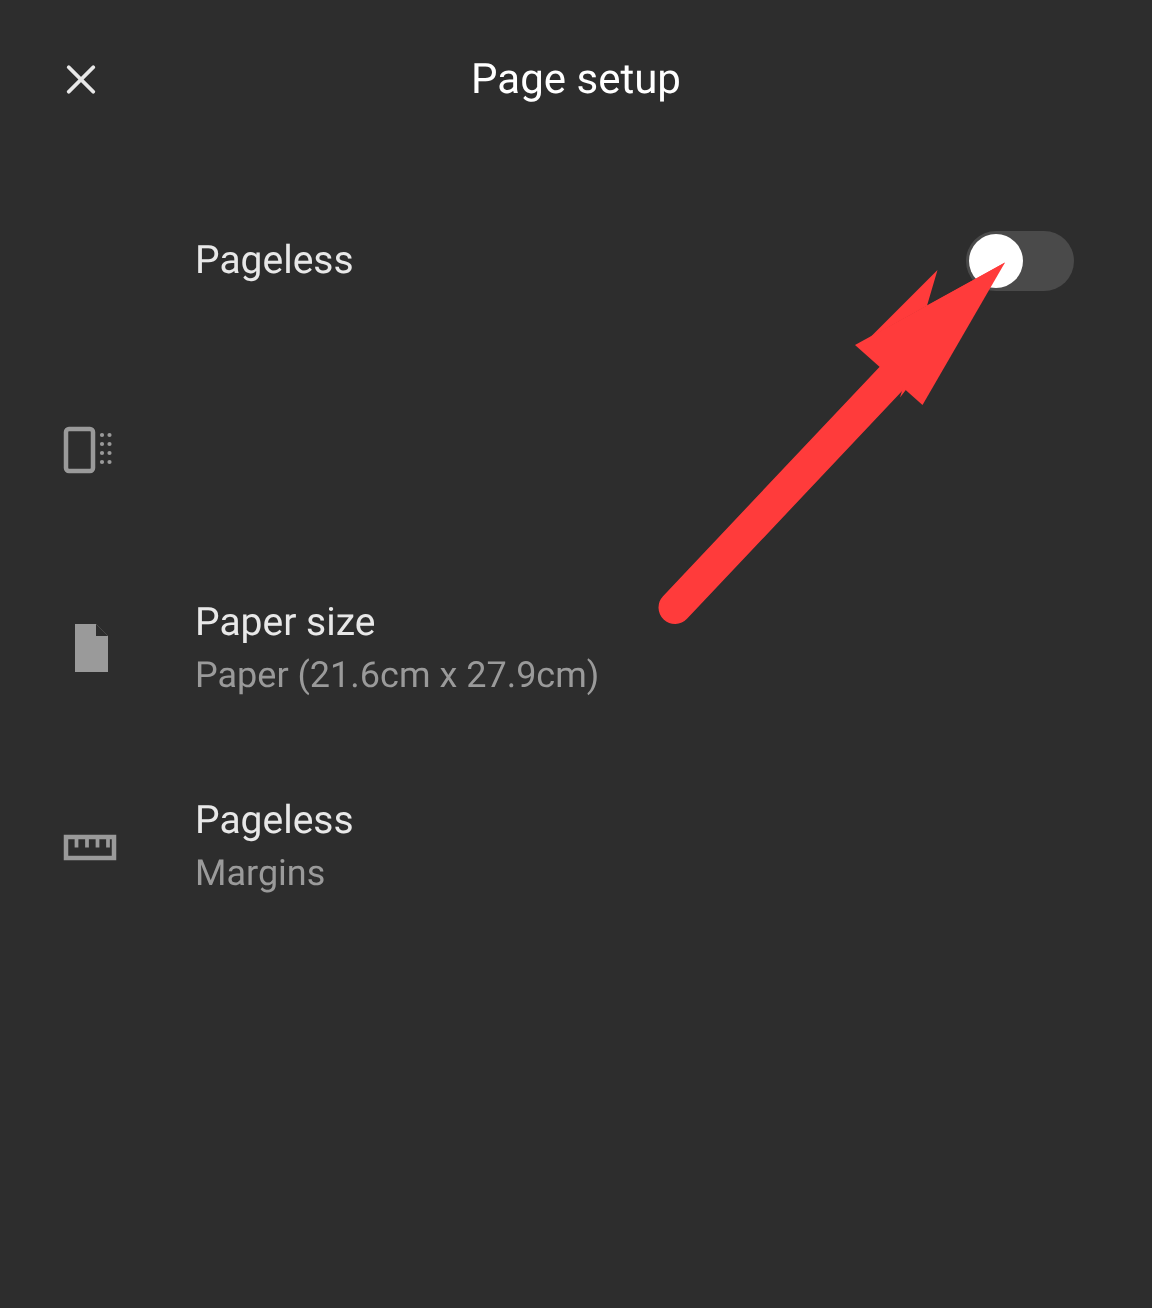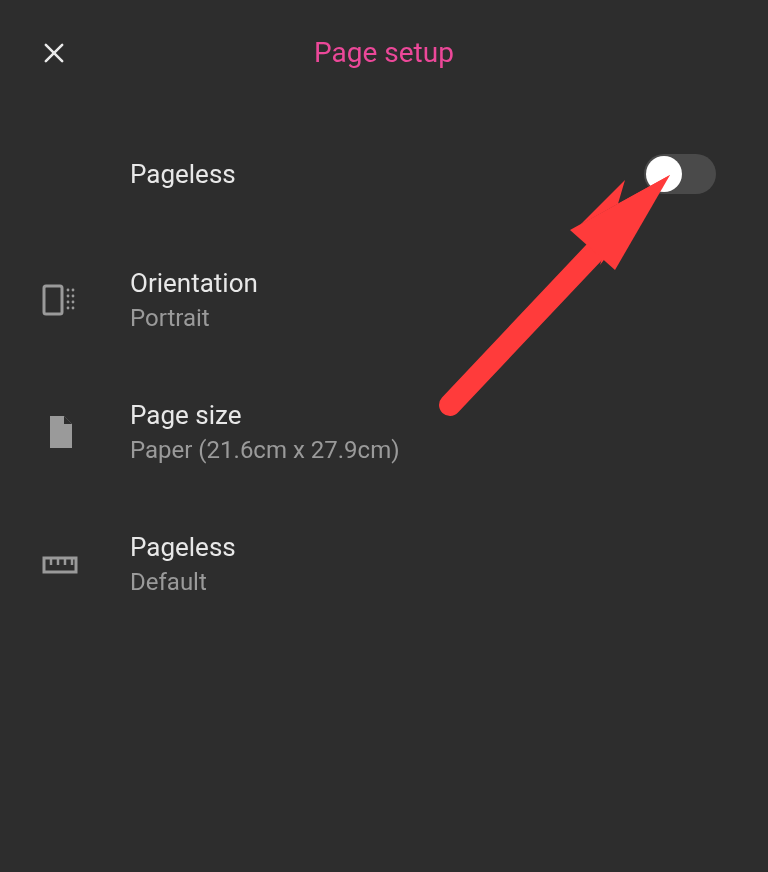--- a/index.html
+++ b/index.html
@@ -39,7 +39,7 @@
     .title {
       flex: 1;
       text-align: center;
-      color: #ec4899;
+      color: #ffffff;
       font-size: 28px;
       font-weight: 400;
     }

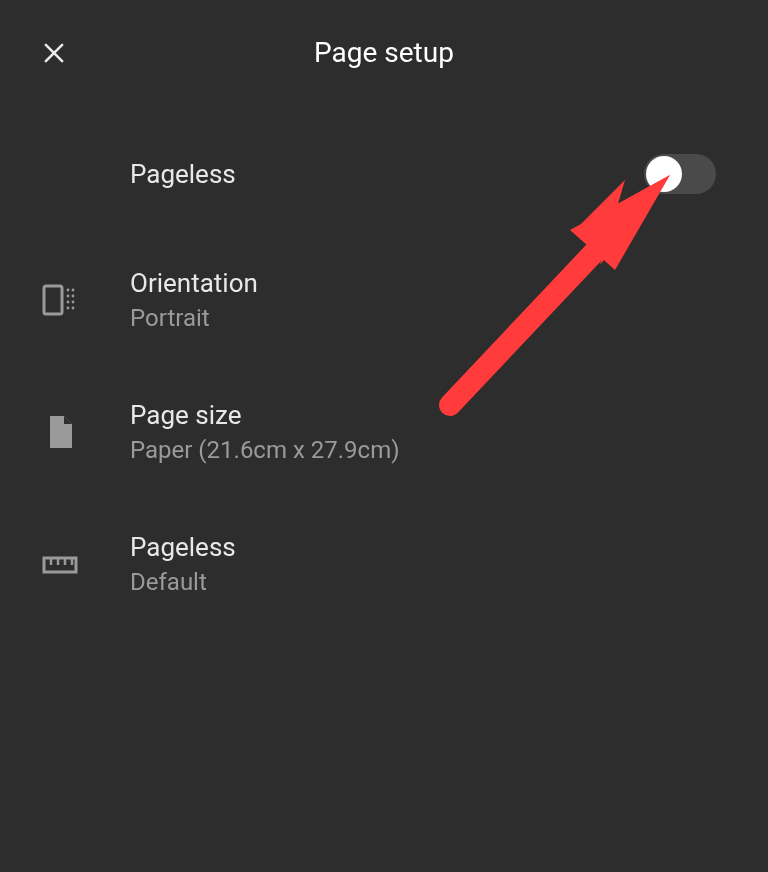--- a/index.html
+++ b/index.html
@@ -160,10 +160,6 @@
         <circle cx="33" cy="28" r="1.4" fill="#9a9a9a"></circle>
       </svg>
     </div>
-    <div class="text-group">
-      <div class="label">Orientation</div>
-      <div class="sublabel">Portrait</div>
-    </div>
     <div class="trail"></div>
   </div>
 

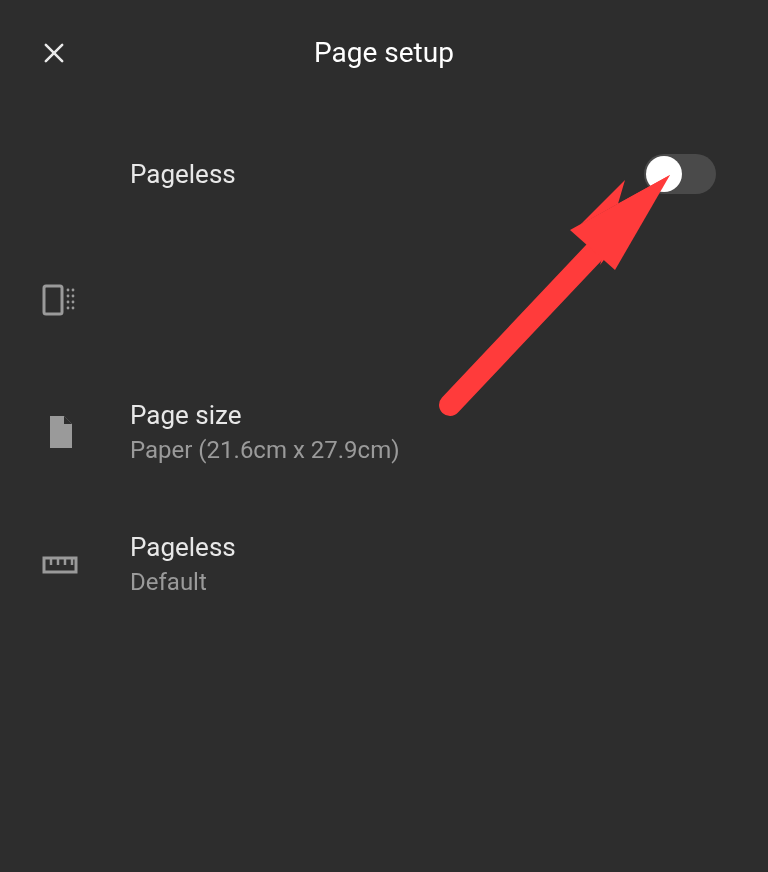--- a/index.html
+++ b/index.html
@@ -171,7 +171,7 @@
       </svg>
     </div>
     <div class="text-group">
-      <div class="label">Page size</div>
+      <div class="label">Paper size</div>
       <div class="sublabel">Paper (21.6cm x 27.9cm)</div>
     </div>
     <div class="trail"></div>

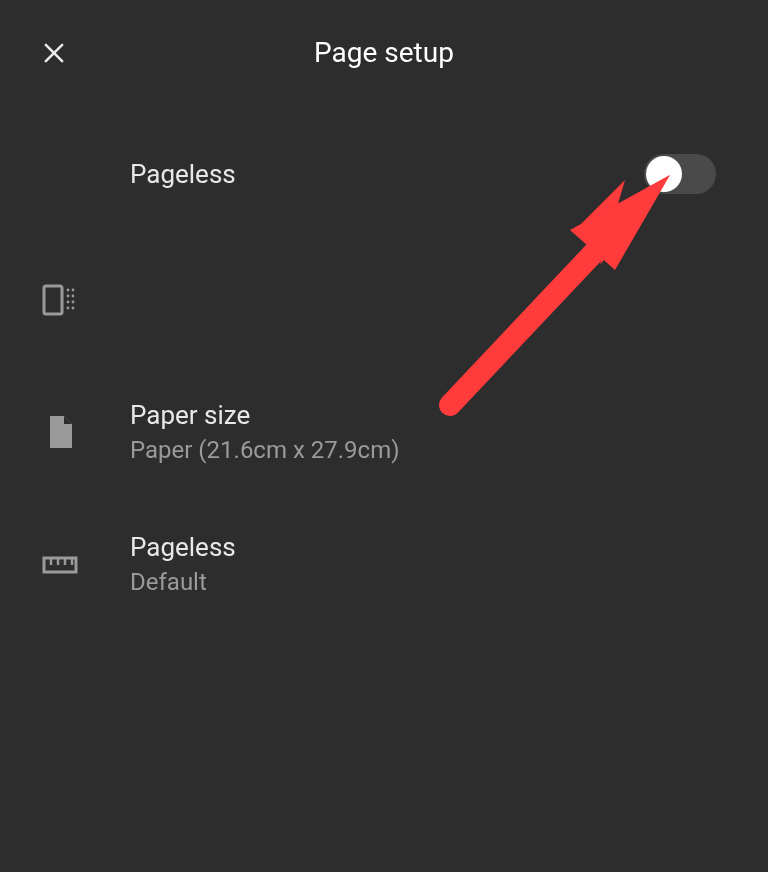--- a/index.html
+++ b/index.html
@@ -189,7 +189,7 @@
     </div>
     <div class="text-group">
       <div class="label">Pageless</div>
-      <div class="sublabel">Default</div>
+      <div class="sublabel">Margins</div>
     </div>
     <div class="trail"></div>
   </div>

